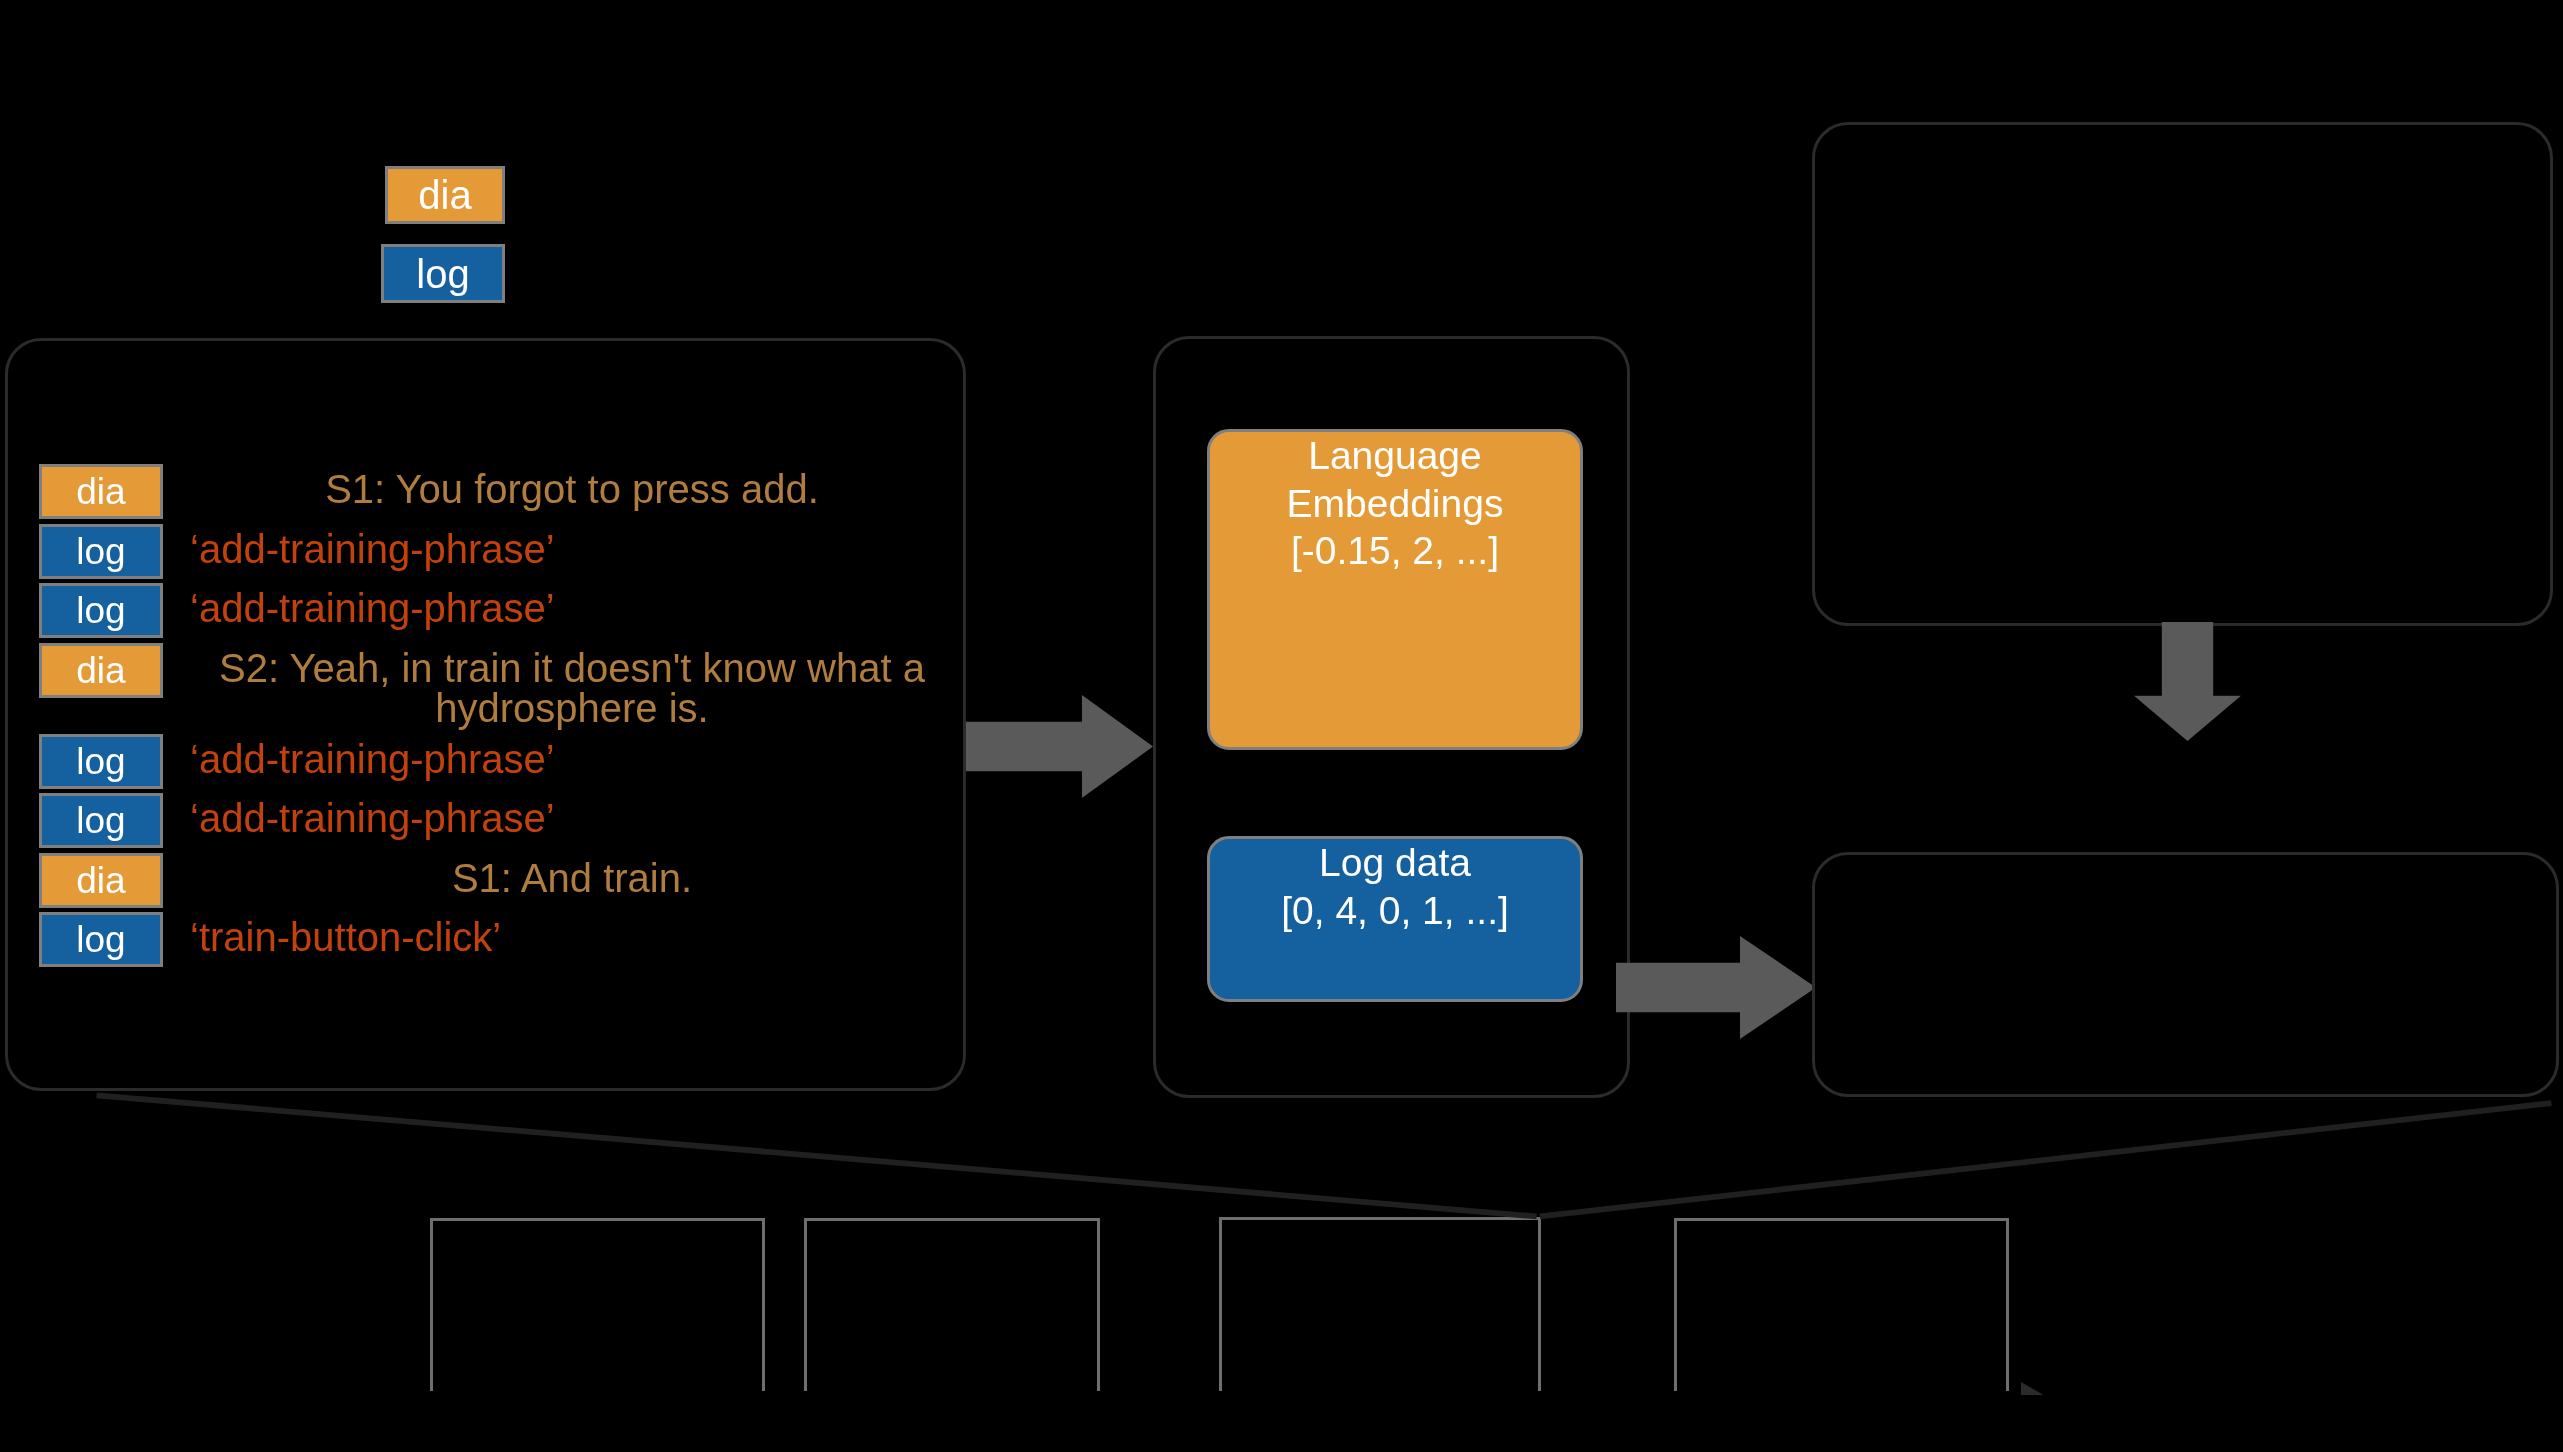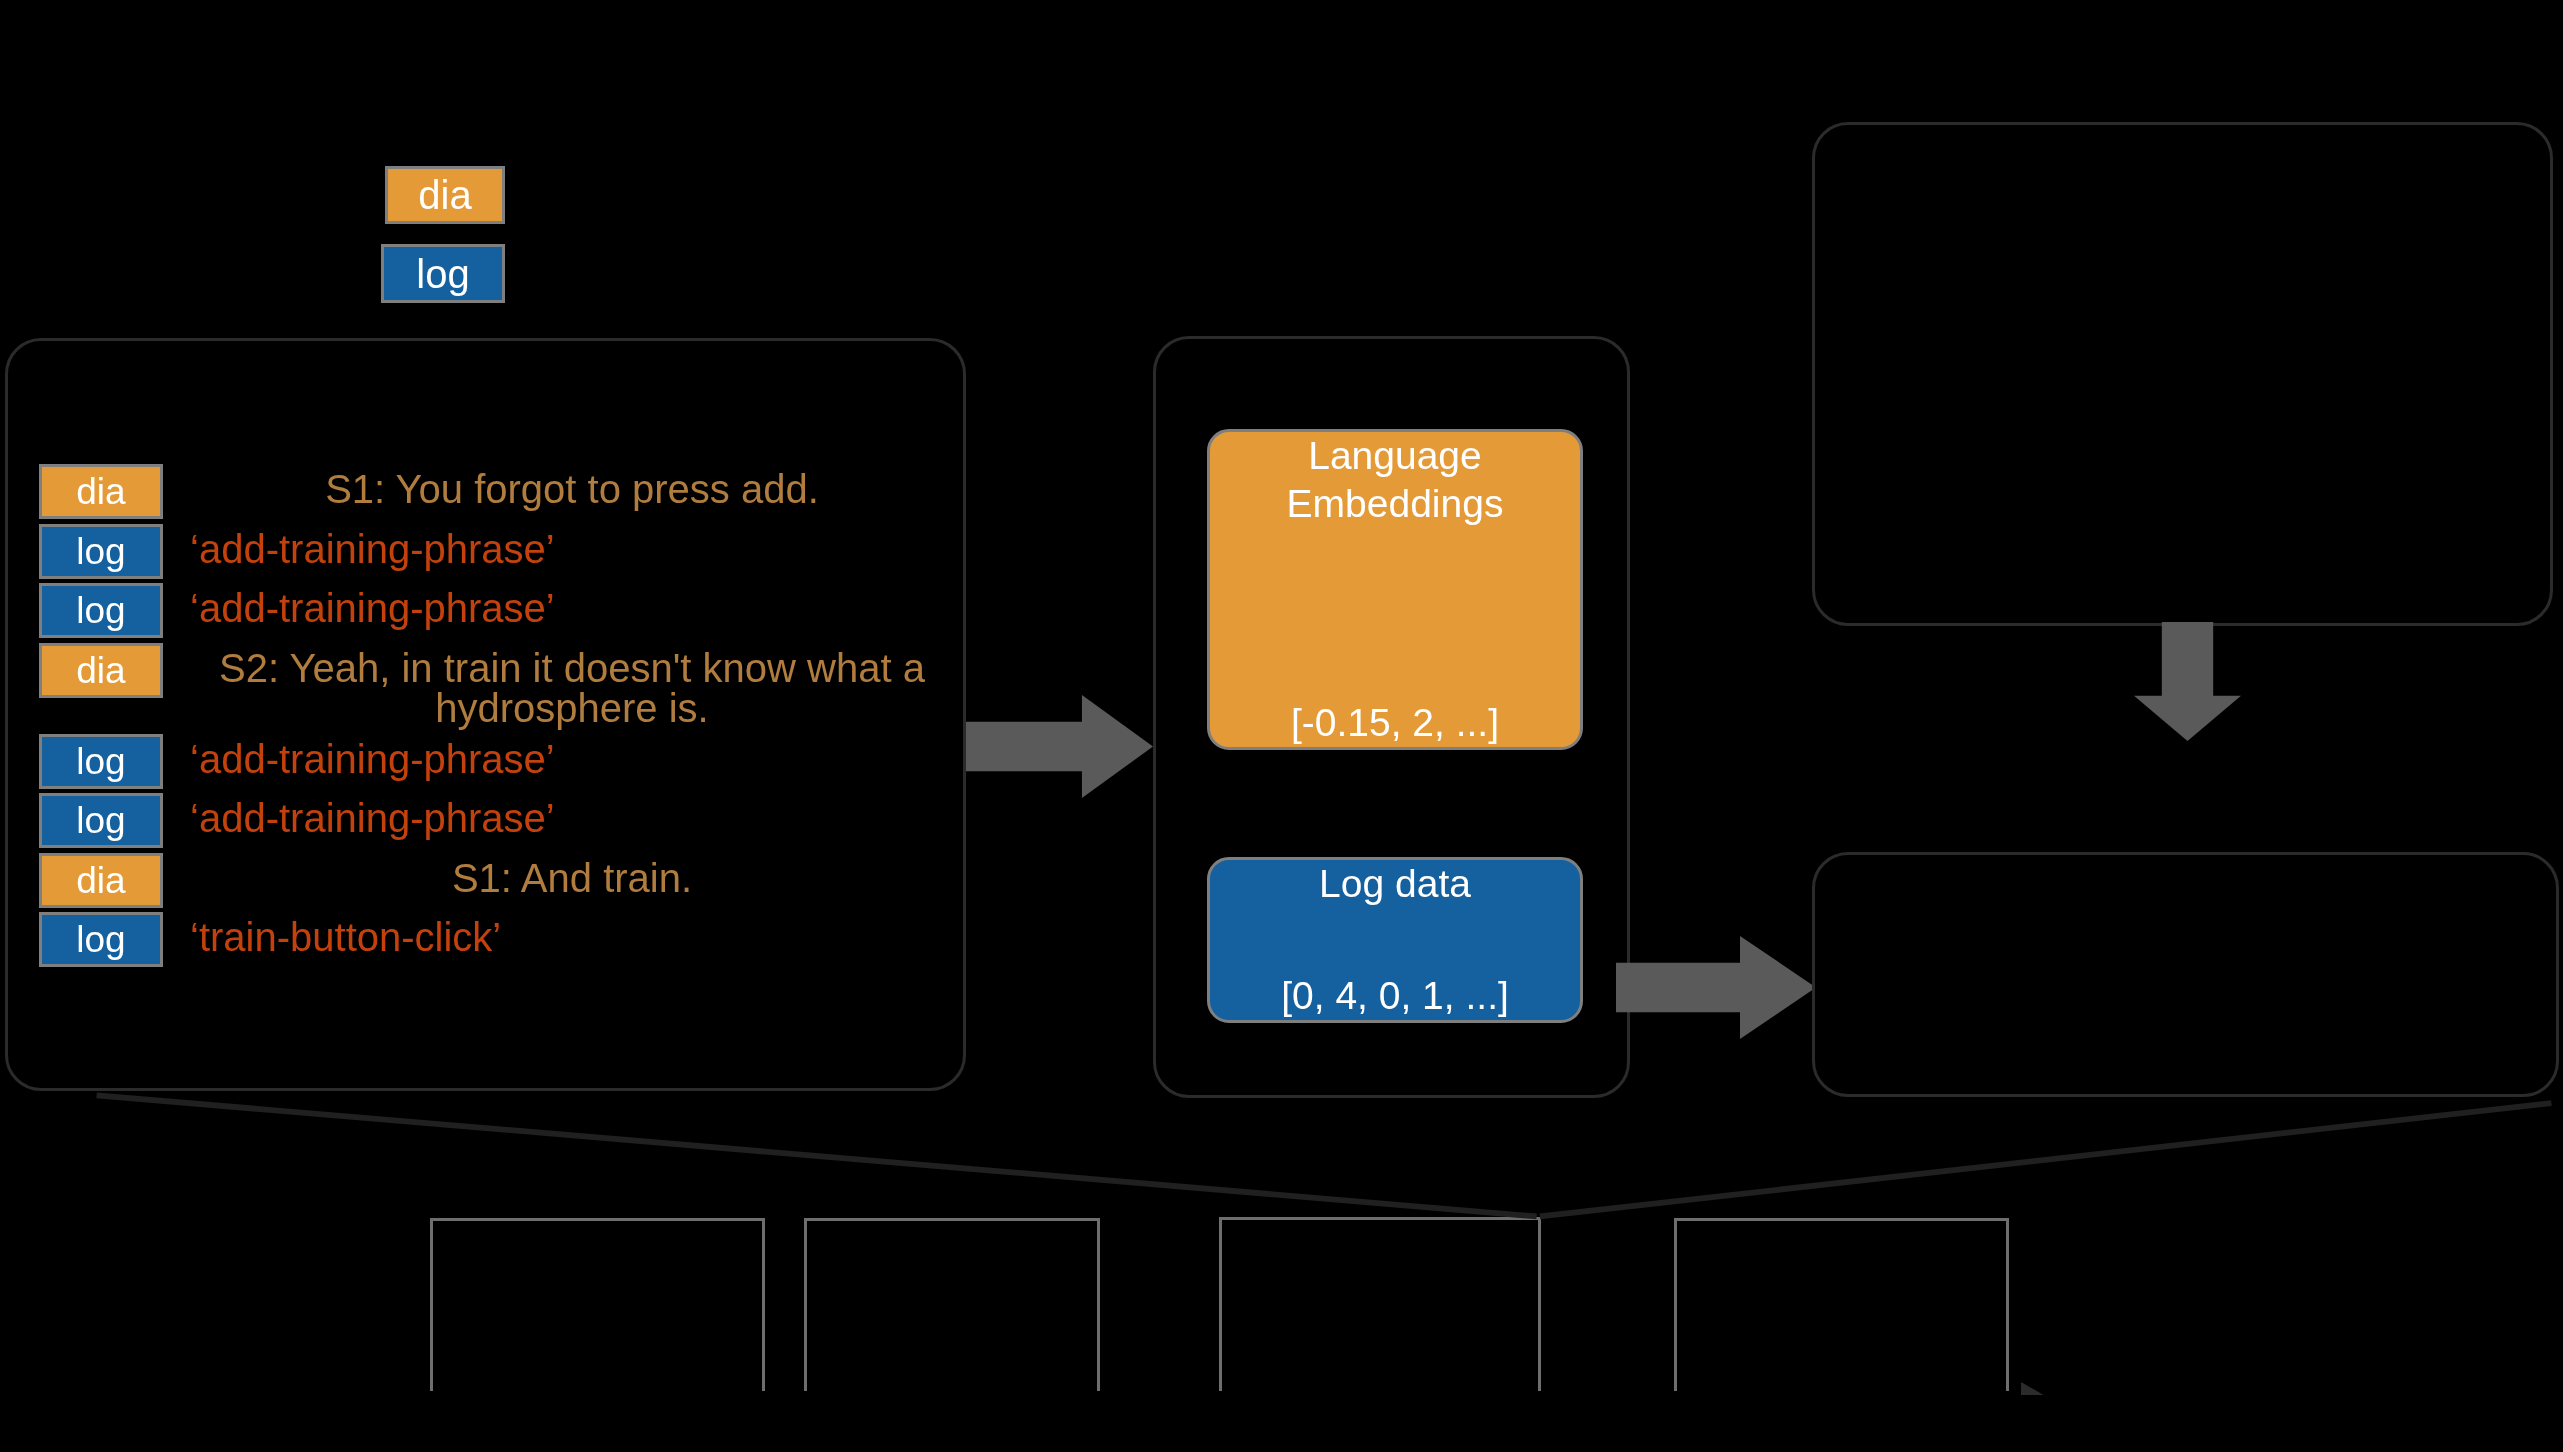--- a/index.html
+++ b/index.html
@@ -34,7 +34,7 @@
   
   #embed-panel{left:1153px;top:336px;width:477px;height:762px;}
   .embed-box{position:absolute;display:flex;flex-direction:column;align-items:center;
-             justify-content:space-between;border:3.2px solid #7f7f7f;border-radius:22px;
+             justify-content:flex-start;border:3.2px solid #7f7f7f;border-radius:22px;
              box-sizing:border-box;color:#fff;font-size:39px;line-height:1.22;text-align:center;}
   #embed-lang{left:1207px;top:429px;width:376px;height:321px;background:#e49b37;}
   #embed-logdata{left:1207px;top:836px;width:376px;height:166px;background:#15609e;margin-top:21px;}

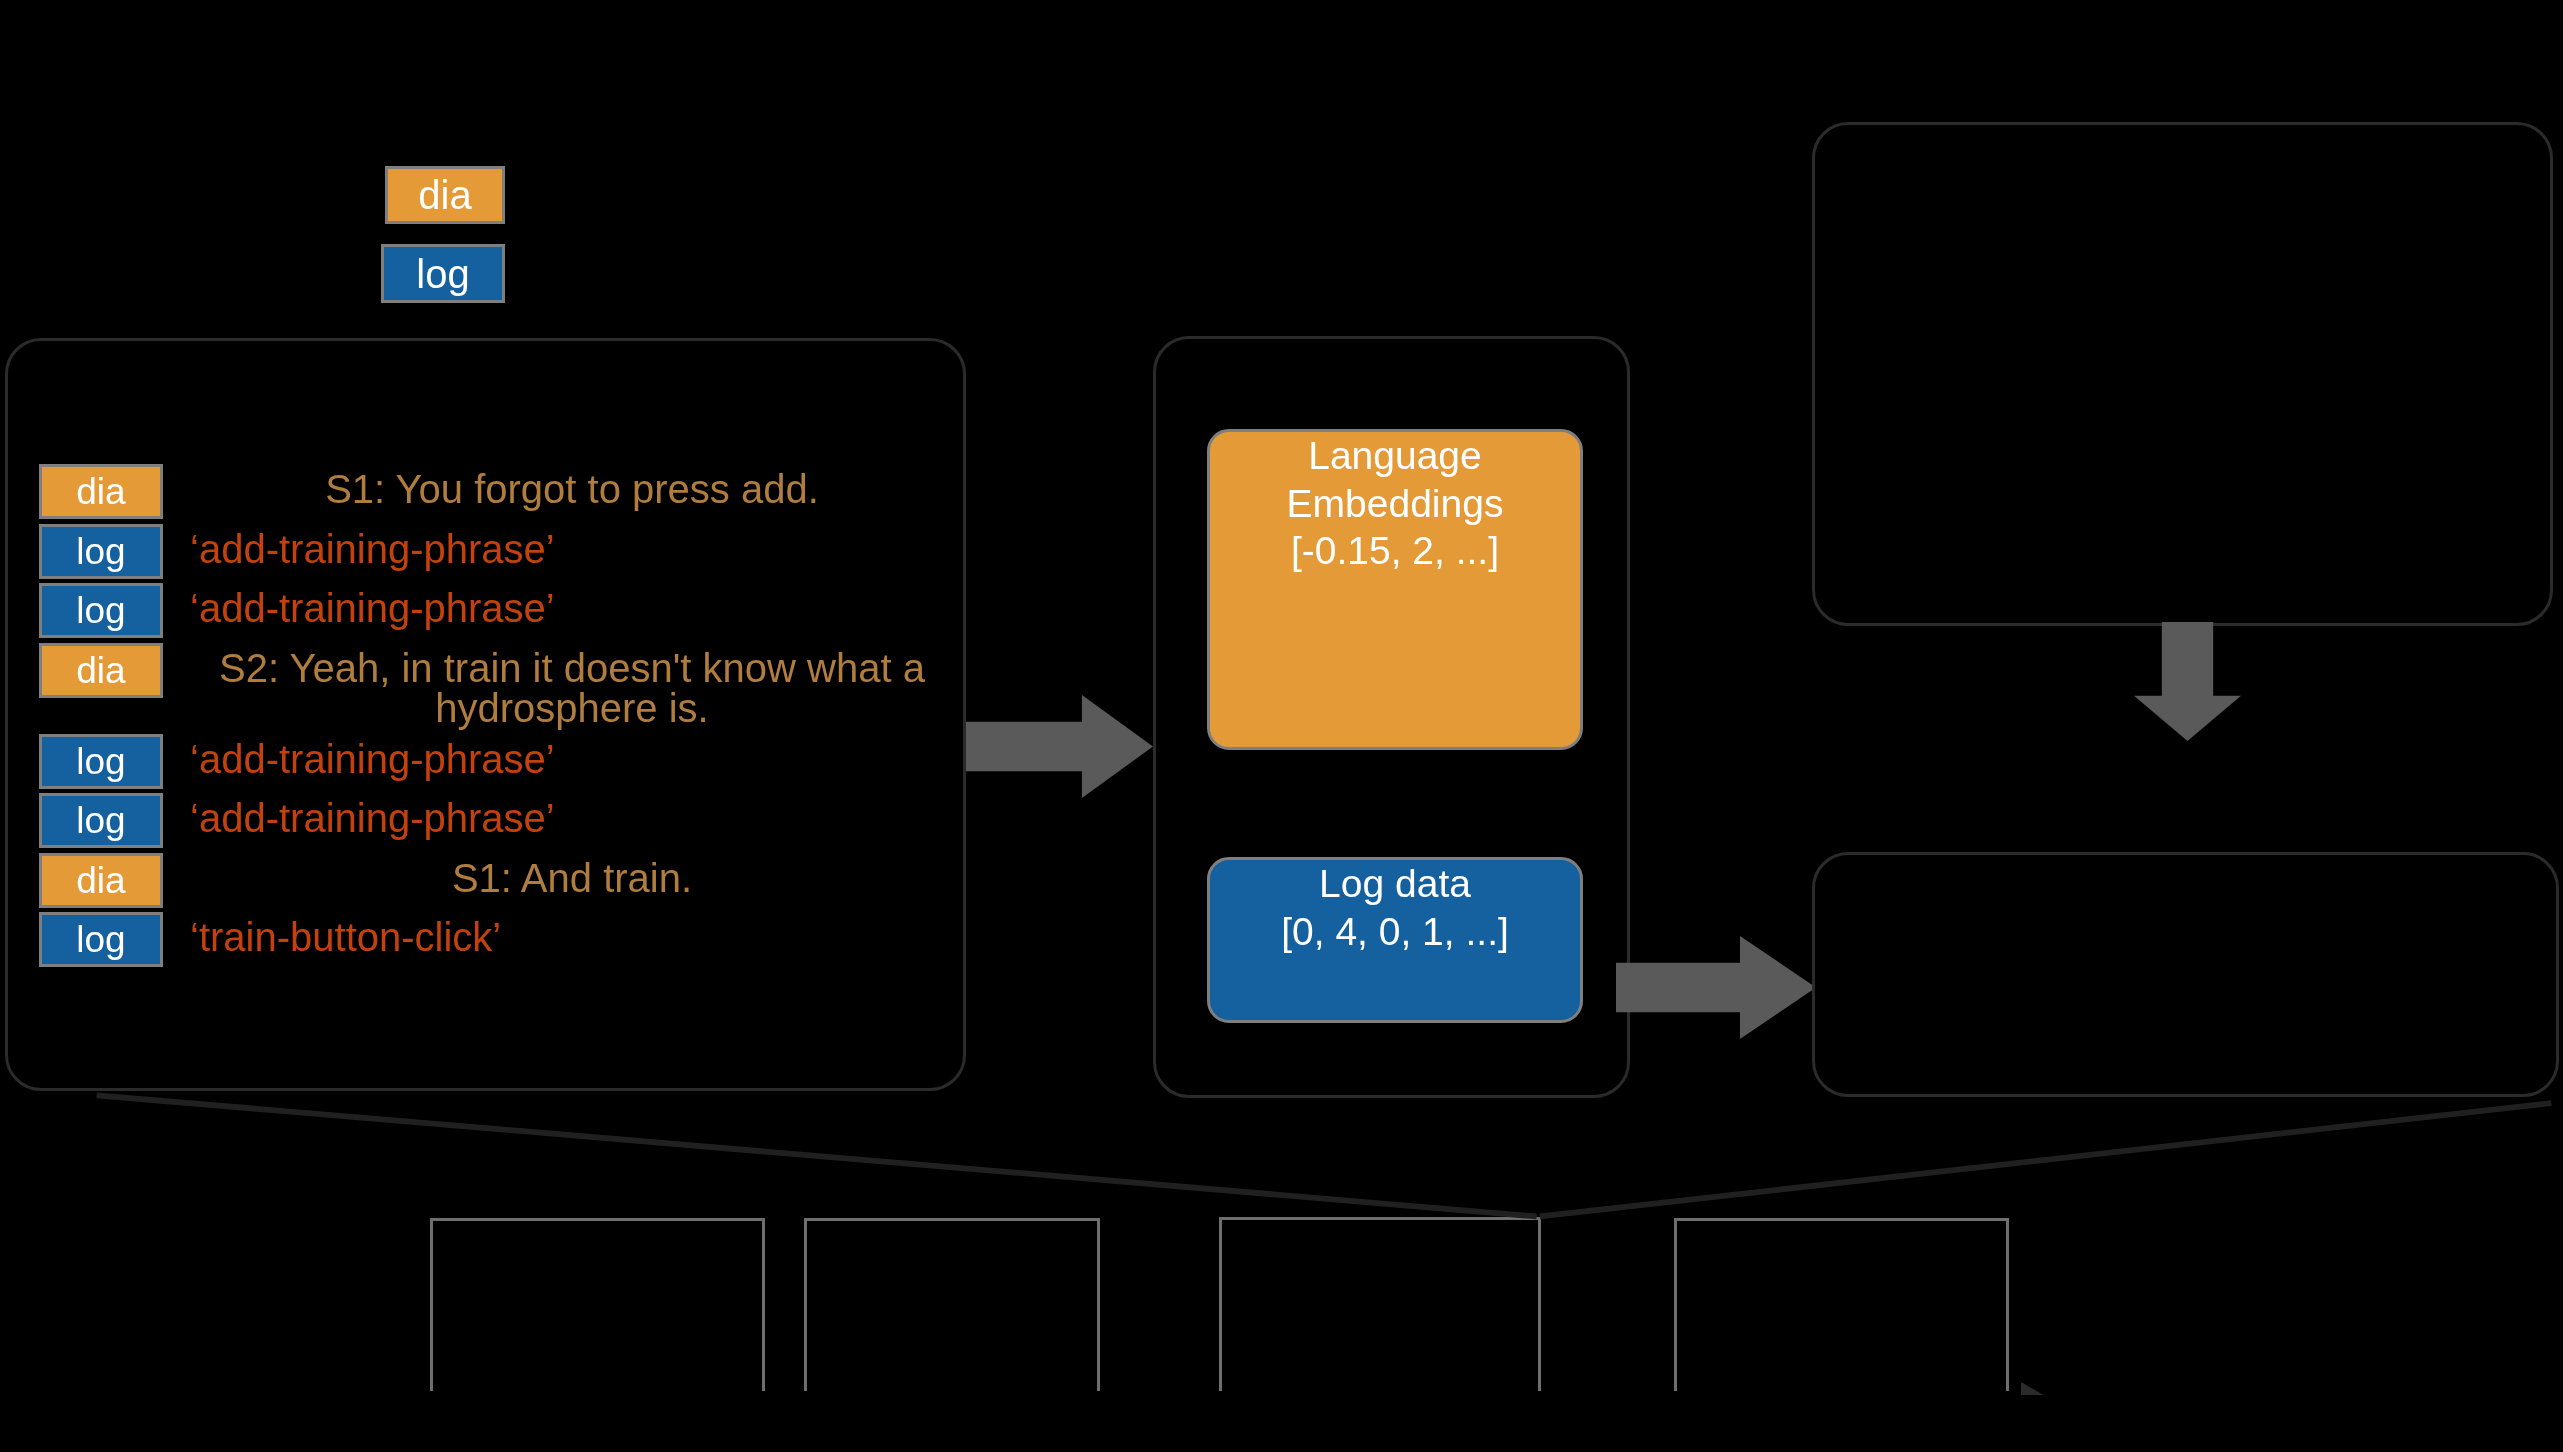--- a/index.html
+++ b/index.html
@@ -37,7 +37,7 @@
              justify-content:flex-start;border:3.2px solid #7f7f7f;border-radius:22px;
              box-sizing:border-box;color:#fff;font-size:39px;line-height:1.22;text-align:center;}
   #embed-lang{left:1207px;top:429px;width:376px;height:321px;background:#e49b37;}
-  #embed-logdata{left:1207px;top:836px;width:376px;height:166px;background:#15609e;margin-top:21px;}
+  #embed-logdata{left:1207px;top:836px;width:376px;height:166px;background:#15609e;}
 
   
   #right-top{left:1812px;top:122px;width:741px;height:504px;}

